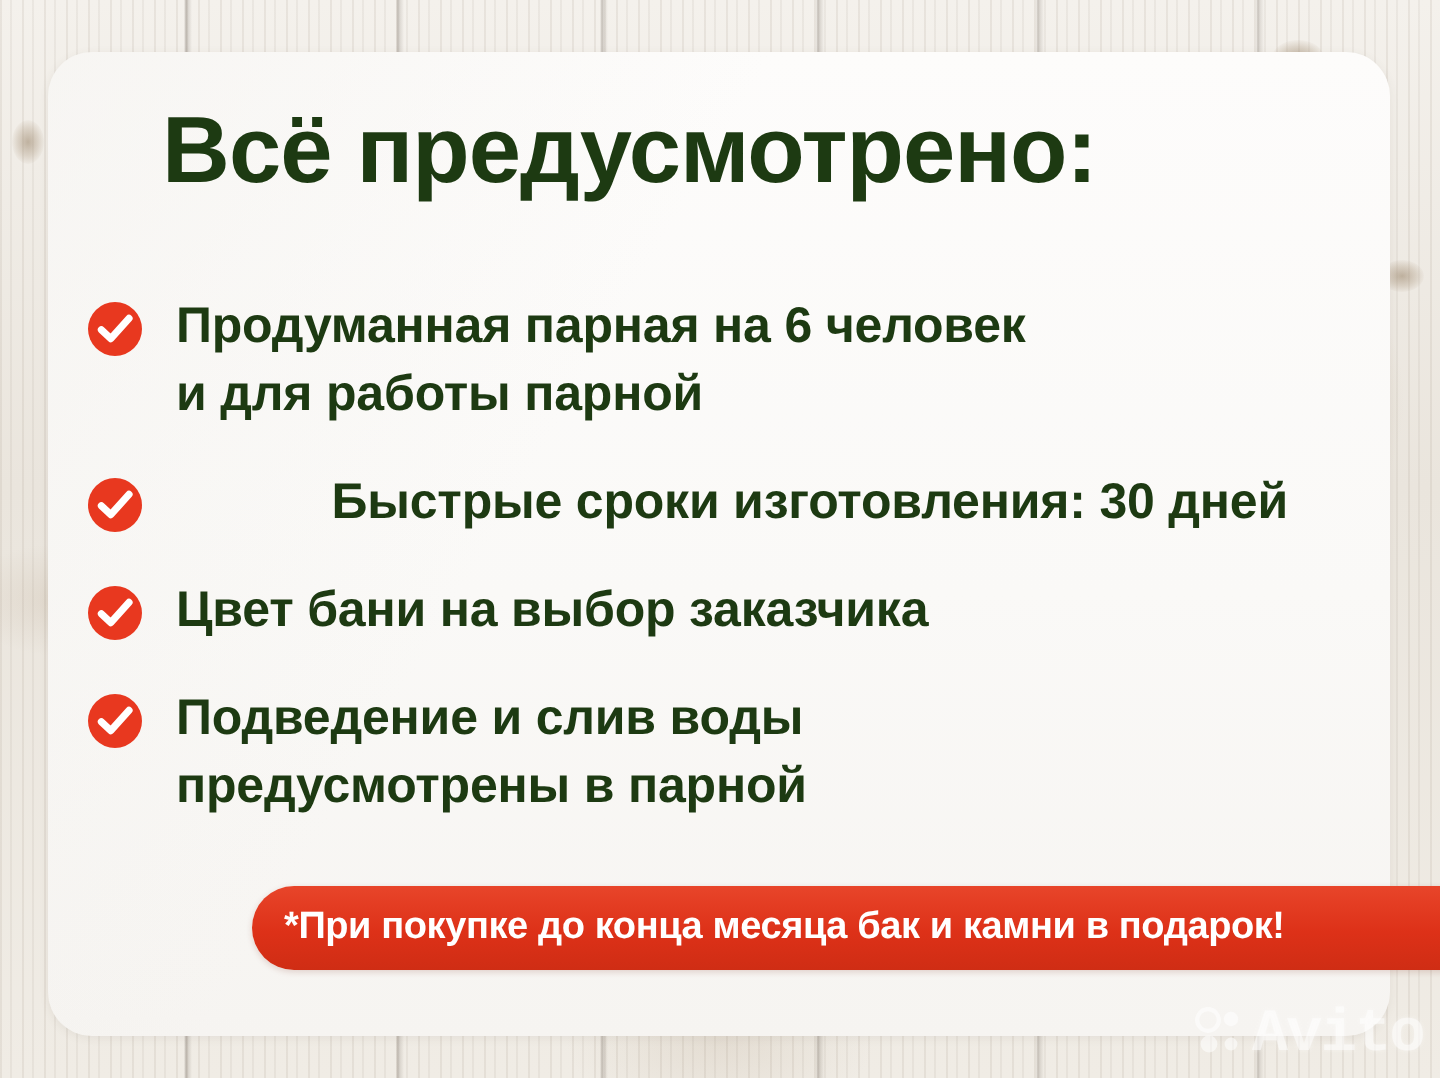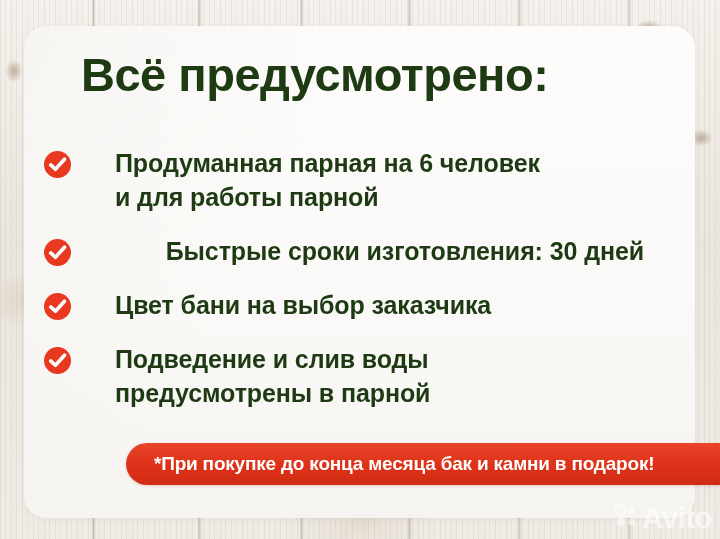--- a/index.html
+++ b/index.html
@@ -121,7 +121,6 @@
     display: flex;
     align-items: flex-start;
     margin-bottom: 20px;
-    gap: 27px;
   }
   .feature:nth-child(2) { margin-bottom: 20px; justify-content: space-between; }
   .check-icon {

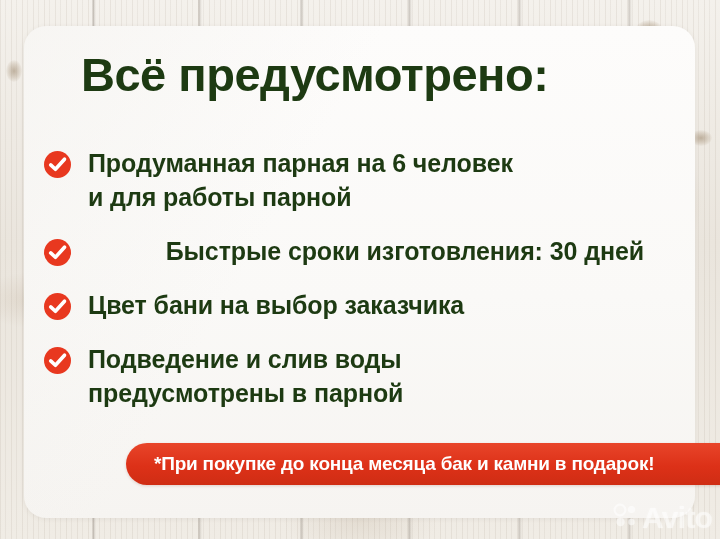--- a/index.html
+++ b/index.html
@@ -154,7 +154,7 @@
     box-shadow: 0 1px 3px rgba(120,40,20,.18);
   }
   .promo-text {
-    margin-left: 28px;
+    margin-left: 16px;
     color: #ffffff;
     font-size: 19px;
     font-weight: bold;

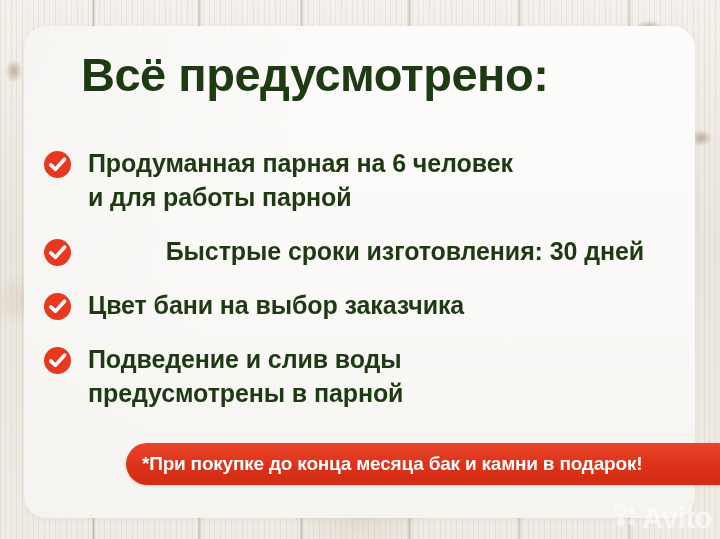--- a/index.html
+++ b/index.html
@@ -170,6 +170,7 @@
     display: flex;
     align-items: flex-start;
     opacity: .62;
+    font-family: Liberation Mono, monospace;
   }
   .wm-dots {
     width: 26px;

